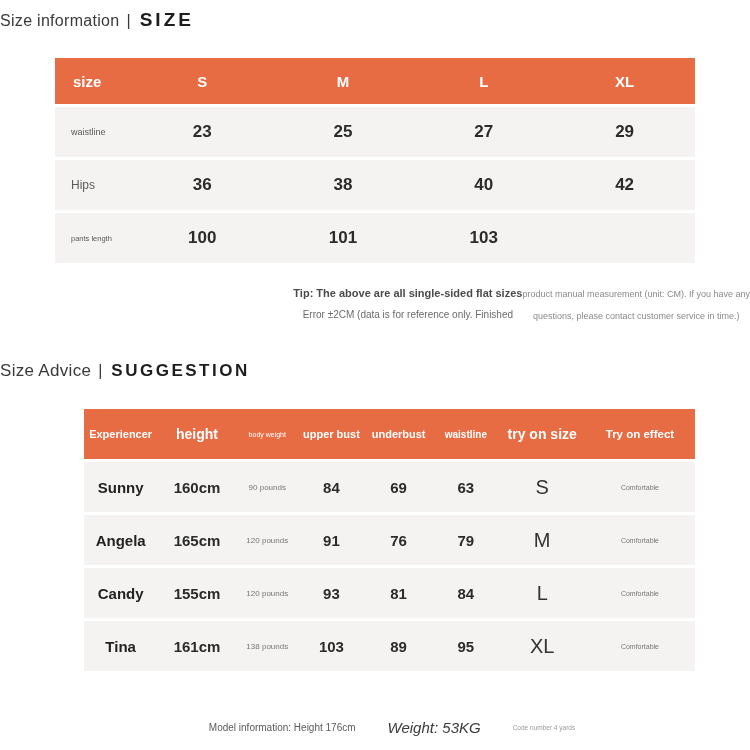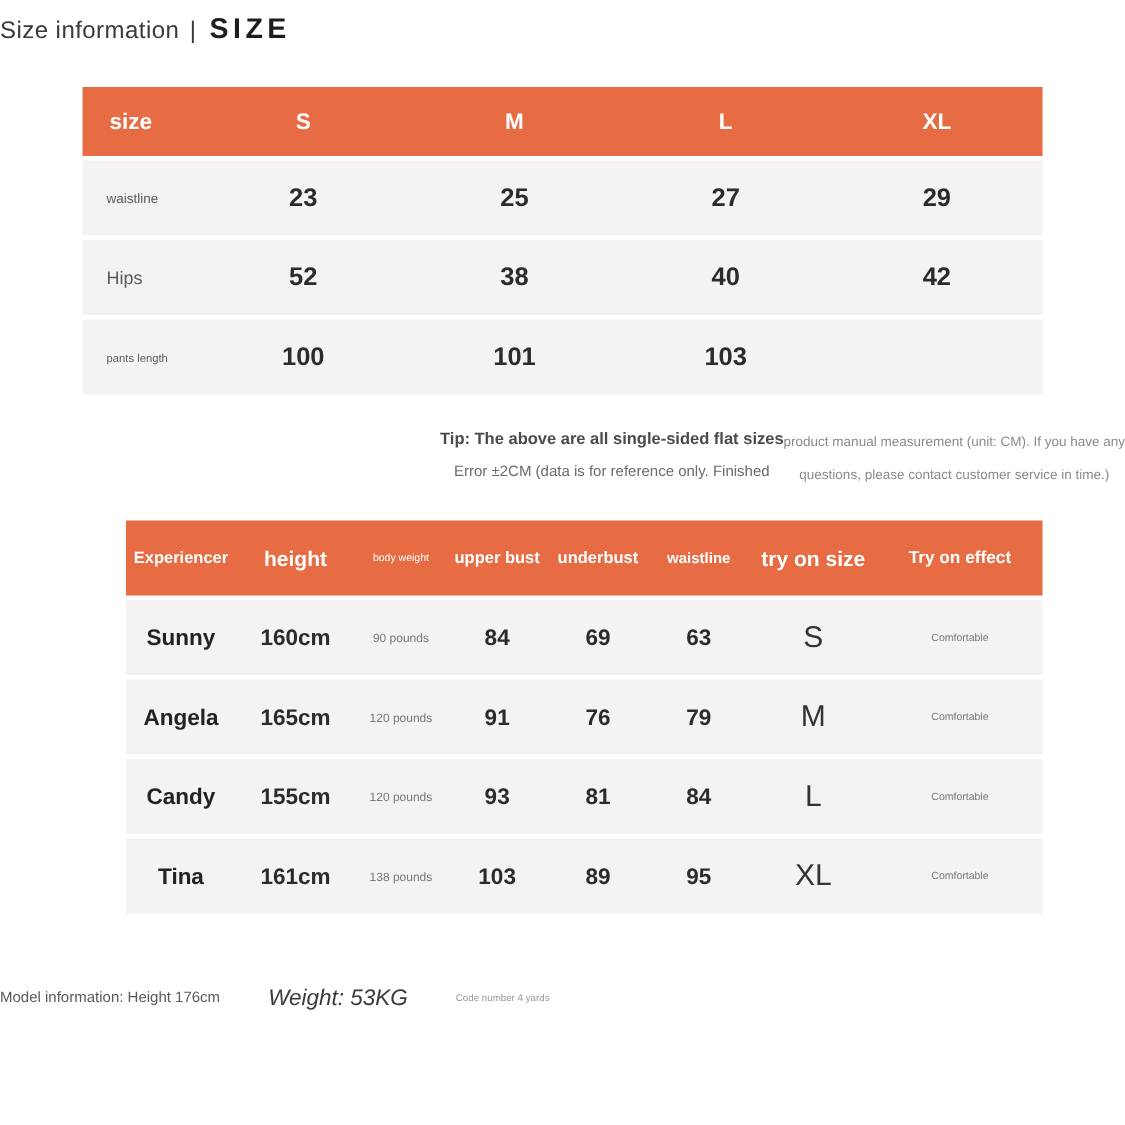--- a/index.html
+++ b/index.html
@@ -105,7 +105,7 @@
     </div>
     <div class="grid-row body-row">
       <div class="cell row-label lbl-hips">Hips</div>
-      <div class="cell val">52</div>
+      <div class="cell val">36</div>
       <div class="cell val">38</div>
       <div class="cell val">40</div>
       <div class="cell val">42</div>

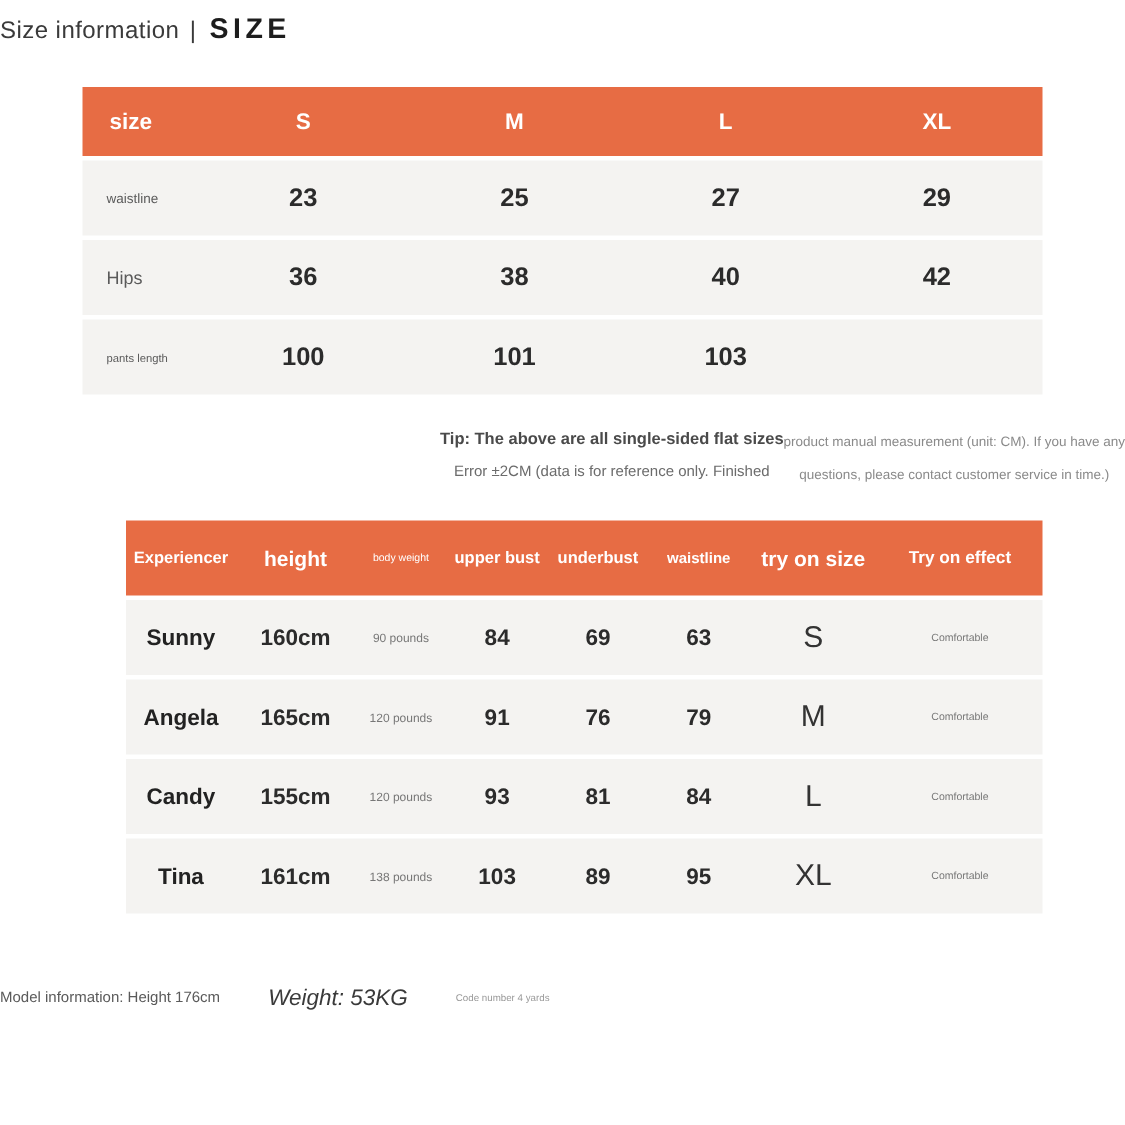--- a/index.html
+++ b/index.html
@@ -129,6 +129,9 @@
     </div>
   </div>
 
+  <div class="sec-title title-advice">
+    <span class="t-left">Size Advice</span><span class="t-sep">|</span><span class="t-right">SUGGESTION</span>
+  </div>
 
   <div class="tbl tbl-advice">
     <div class="grid-row hdr">

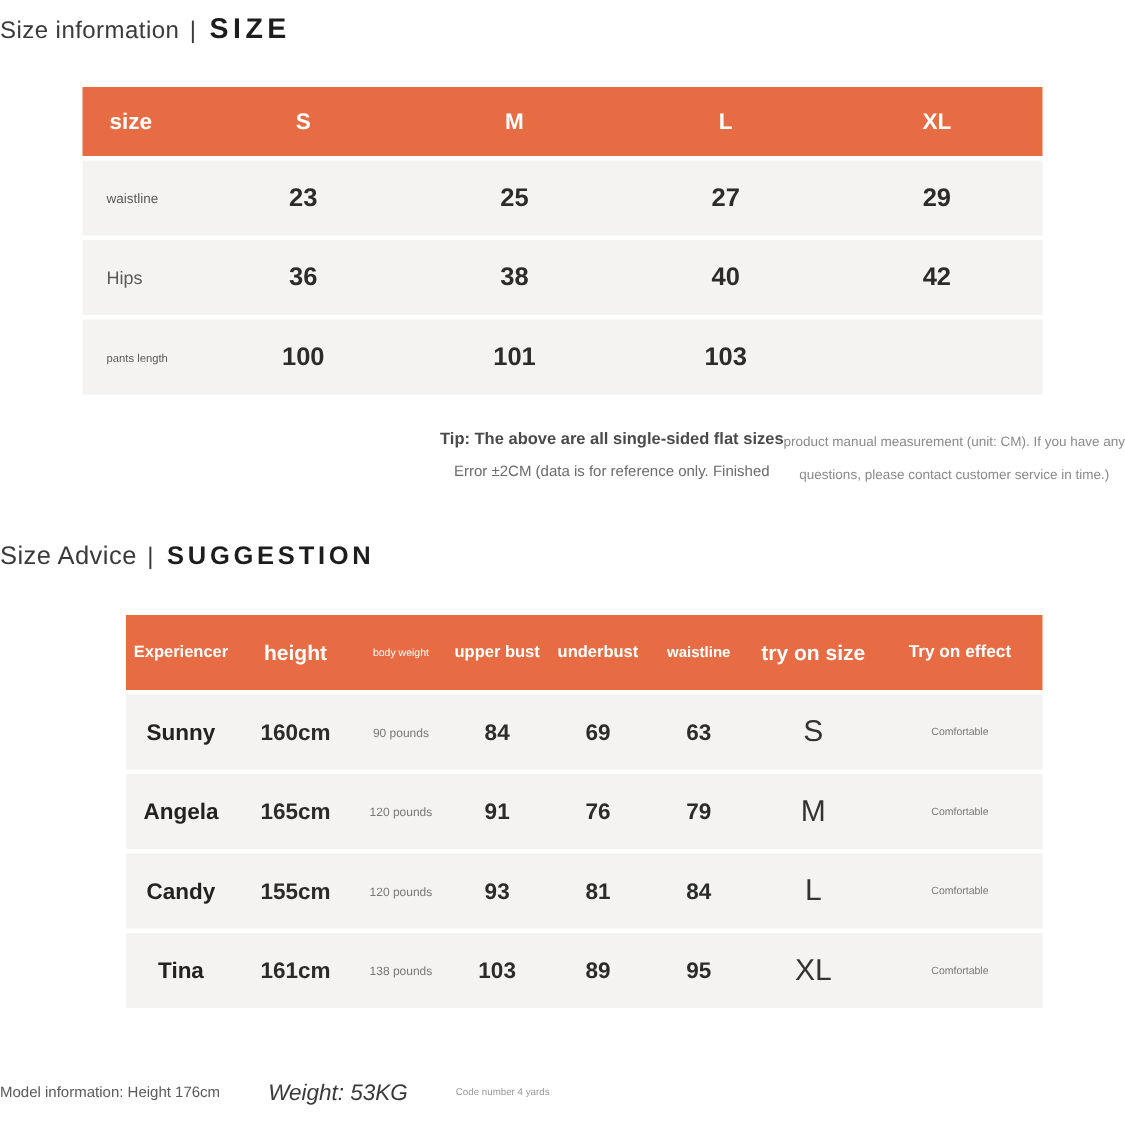--- a/index.html
+++ b/index.html
@@ -74,7 +74,7 @@
   .c-effect{font-size:7px;color:#777777;}
 
   
-  .footer{display:flex;justify-content:flex-start;align-items:center;gap:32px;margin-top:48px;}
+  .footer{display:flex;justify-content:center;align-items:center;gap:32px;margin-top:48px;padding-left:34px;}
   .f-model{font-size:10px;color:#5a5a5a;}
   .f-weight{font-size:15px;color:#3a3a3a;font-style:italic;}
   .f-code{font-size:6.5px;color:#999999;}

